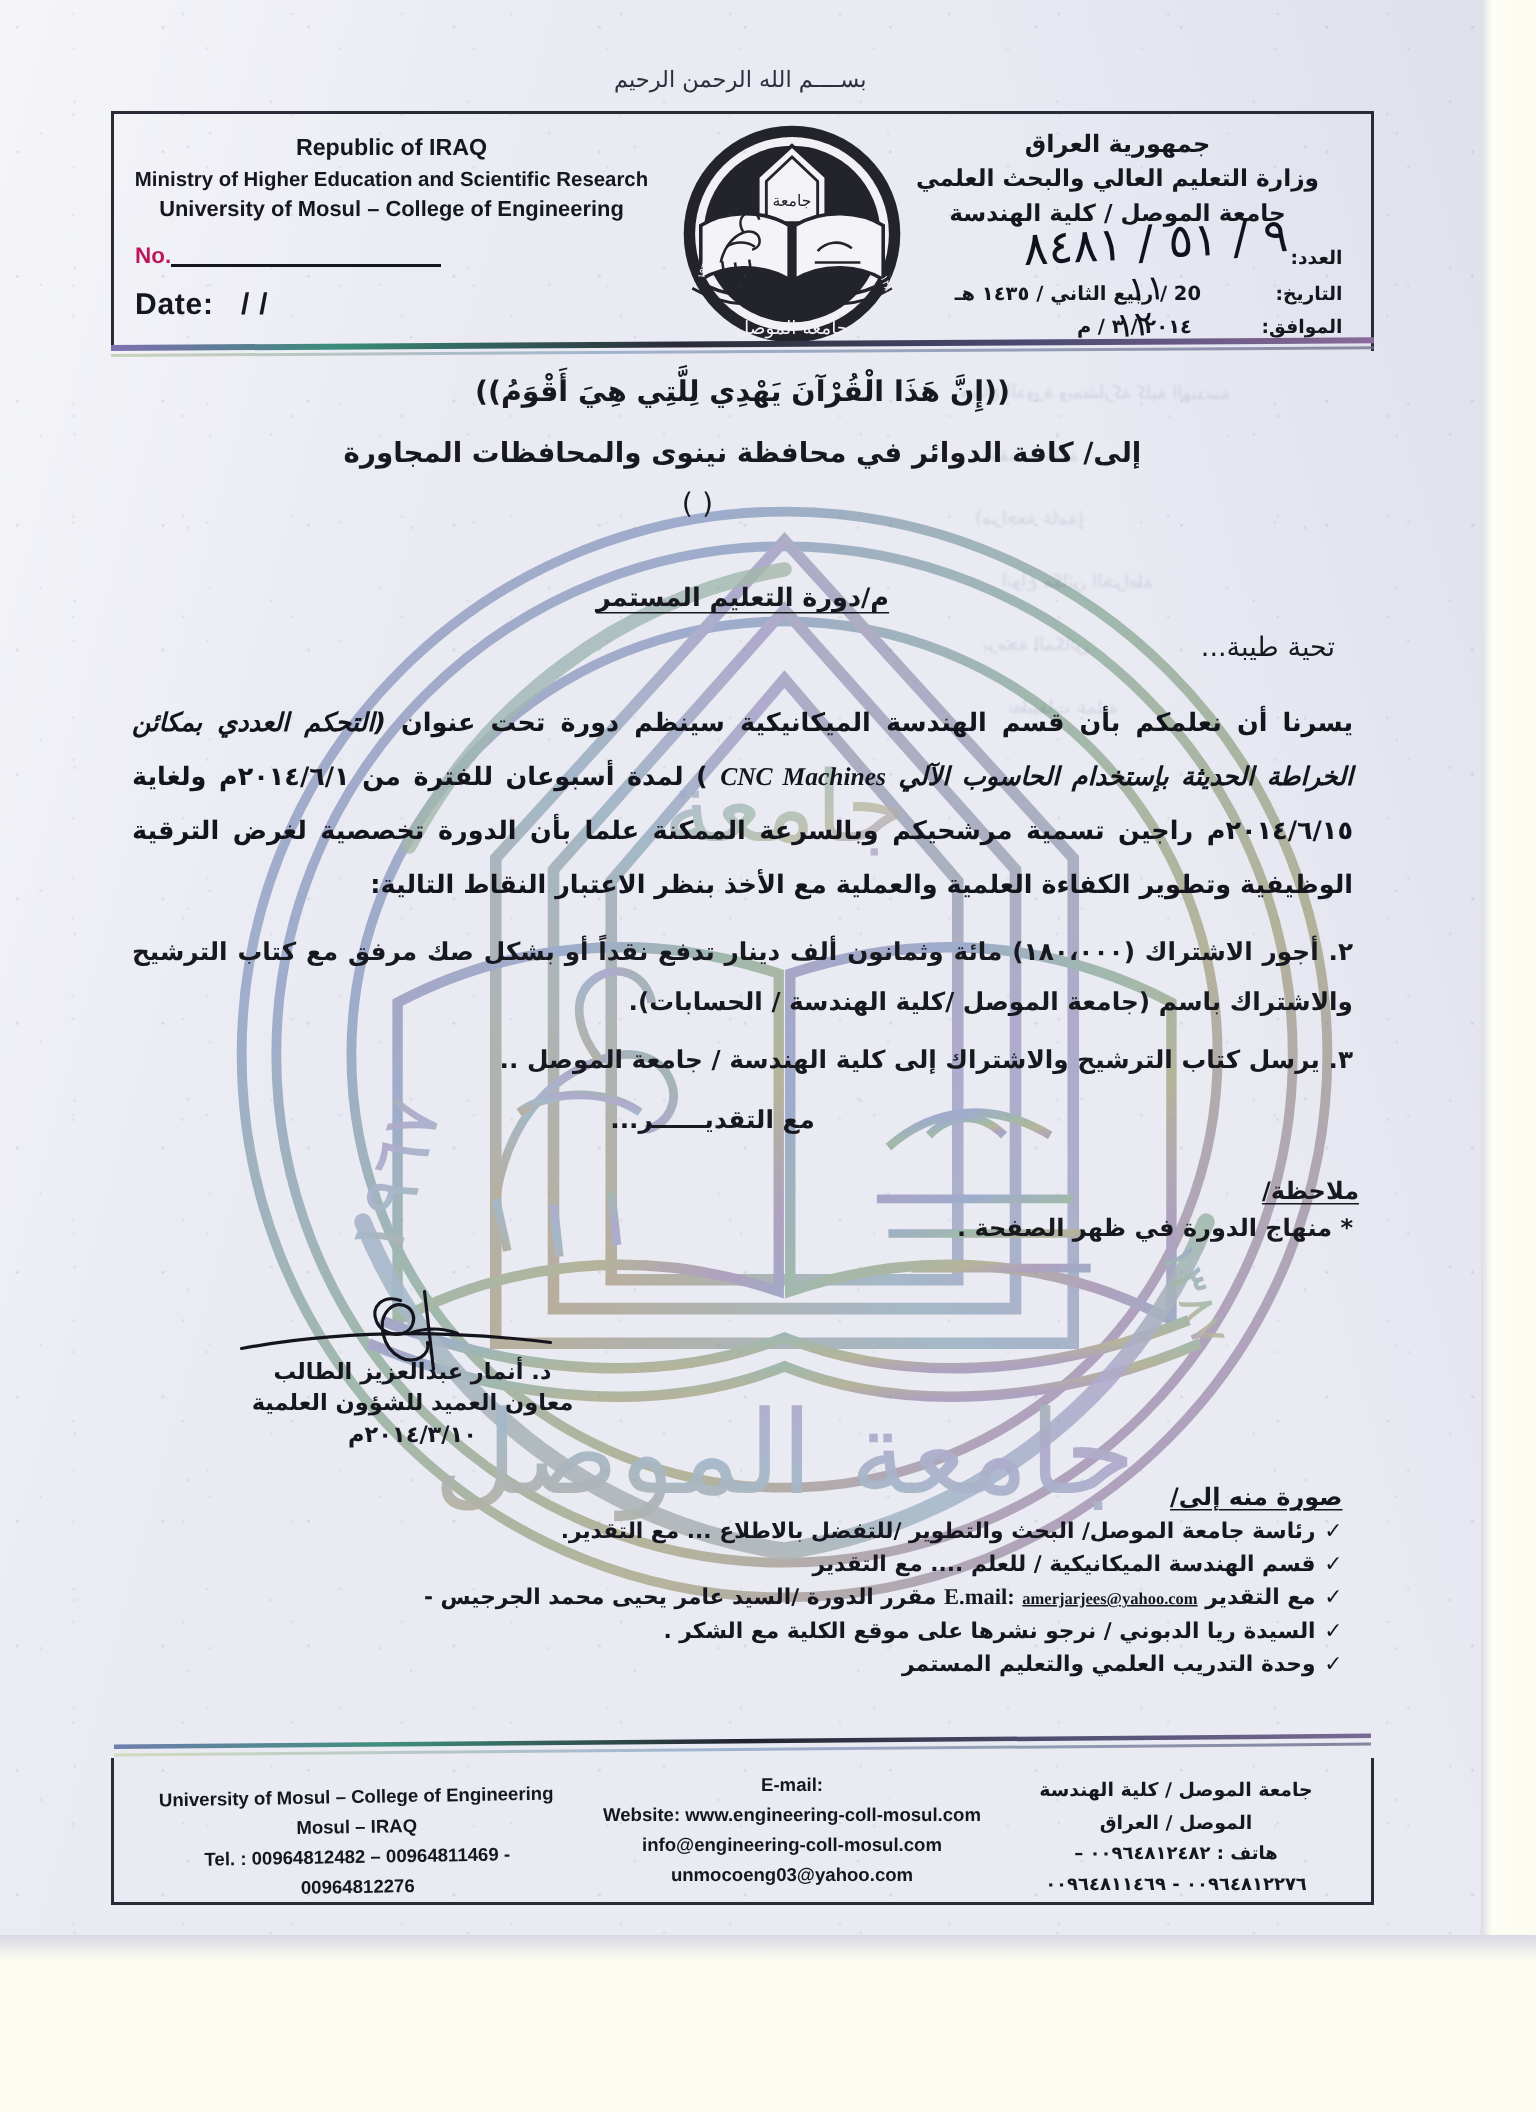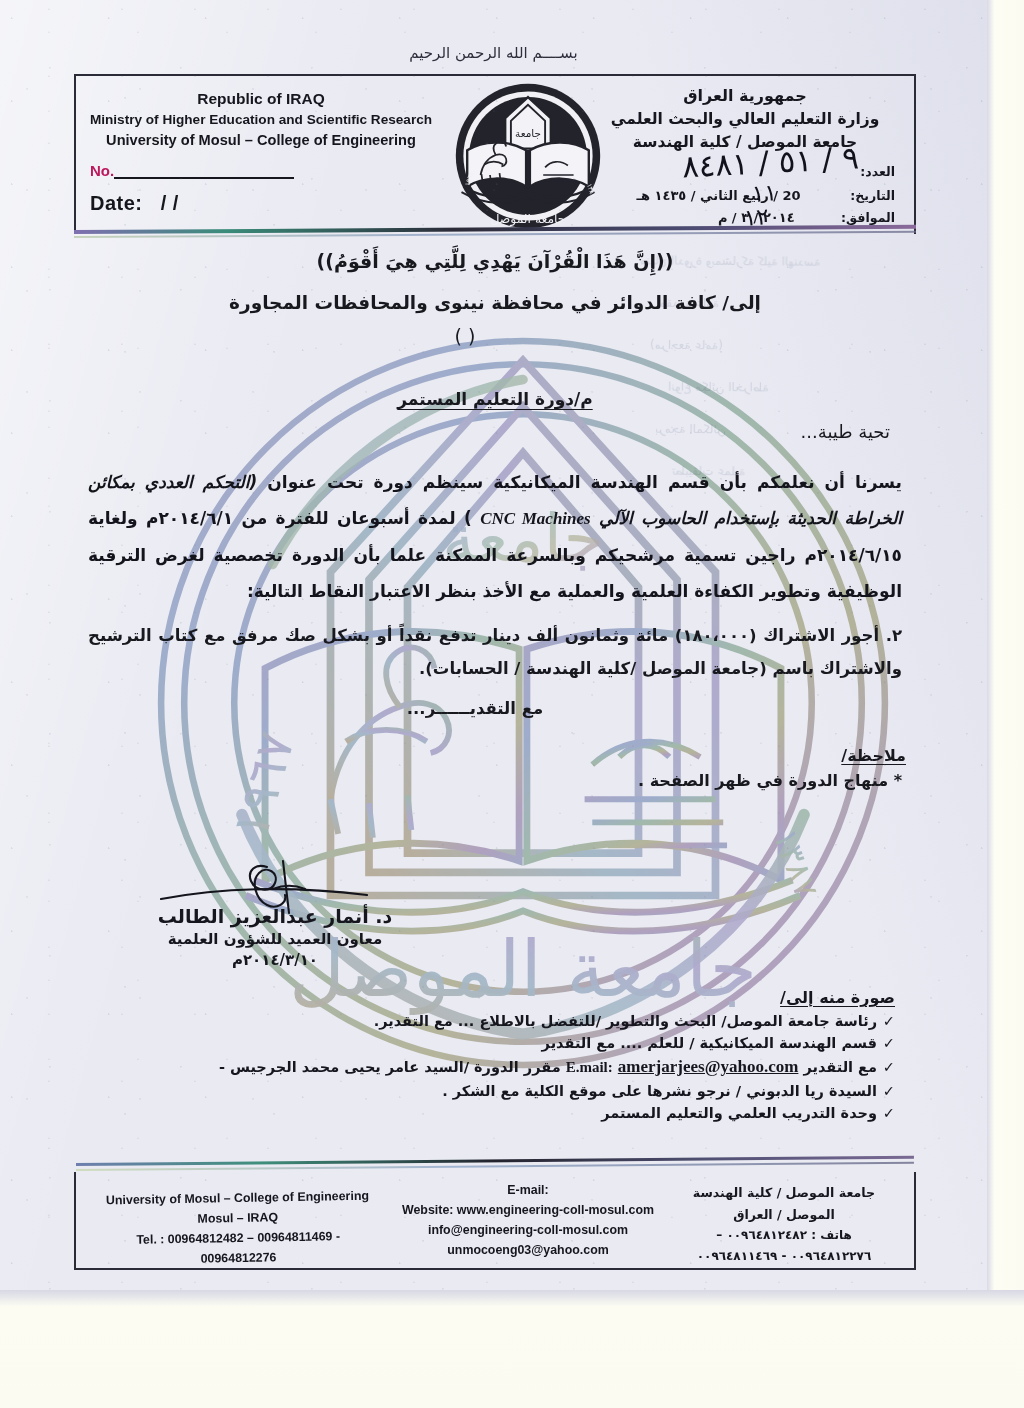--- a/index.html
+++ b/index.html
@@ -392,6 +392,7 @@
 
     <div class="points">
       <div class="pt handink">٢. أجور الاشتراك (١٨٠،٠٠٠) مائة وثمانون ألف دينار تدفع نقداً أو بشكل صك مرفق مع كتاب الترشيح والاشتراك باسم (جامعة الموصل /كلية الهندسة / الحسابات).</div>
+      <div class="pt handink">٣. يرسل كتاب الترشيح والاشتراك إلى كلية الهندسة / جامعة الموصل ..</div>
     </div>
 
     <div class="regards">مع التقديــــــر...</div>

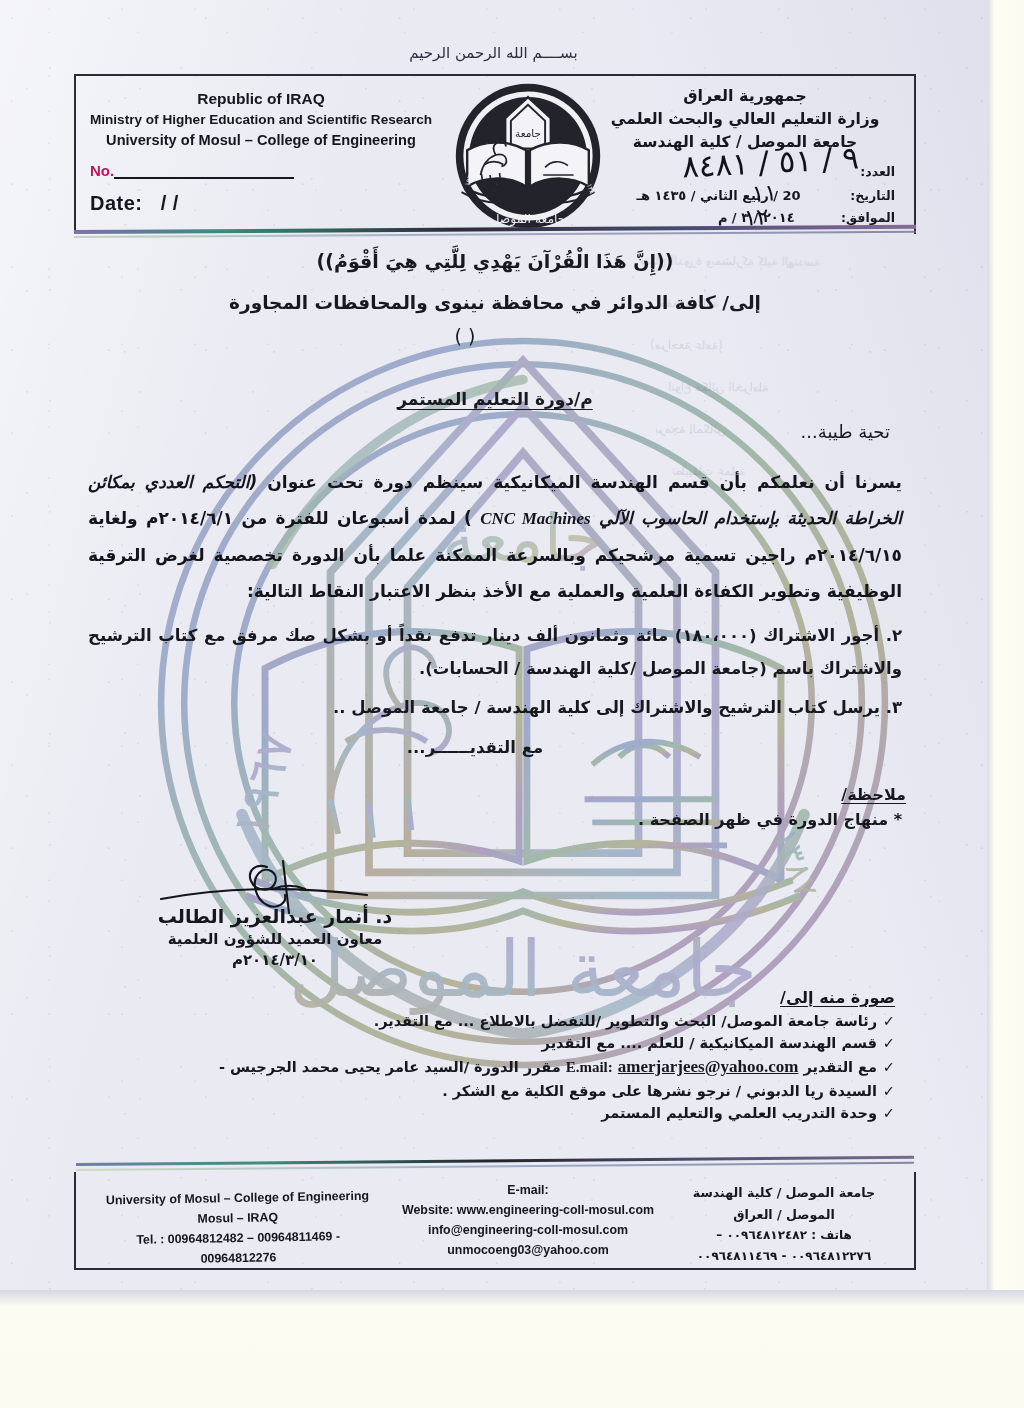--- a/index.html
+++ b/index.html
@@ -171,7 +171,7 @@
 
   
   #sigBlock{position:absolute;left:150px;top:905px;width:250px;text-align:center;direction:rtl;color:#16161e;}
-  #sigBlock .nm{font-size:19px;font-weight:bold;}
+  #sigBlock .nm{font-size:15px;font-weight:bold;}
   #sigBlock .ttl{font-size:15px;font-weight:bold;margin-top:3px;}
   #sigBlock .dt{font-size:15px;font-weight:bold;margin-top:3px;letter-spacing:1px;}
   #sigSvg{position:absolute;left:155px;top:855px;width:230px;height:70px;}

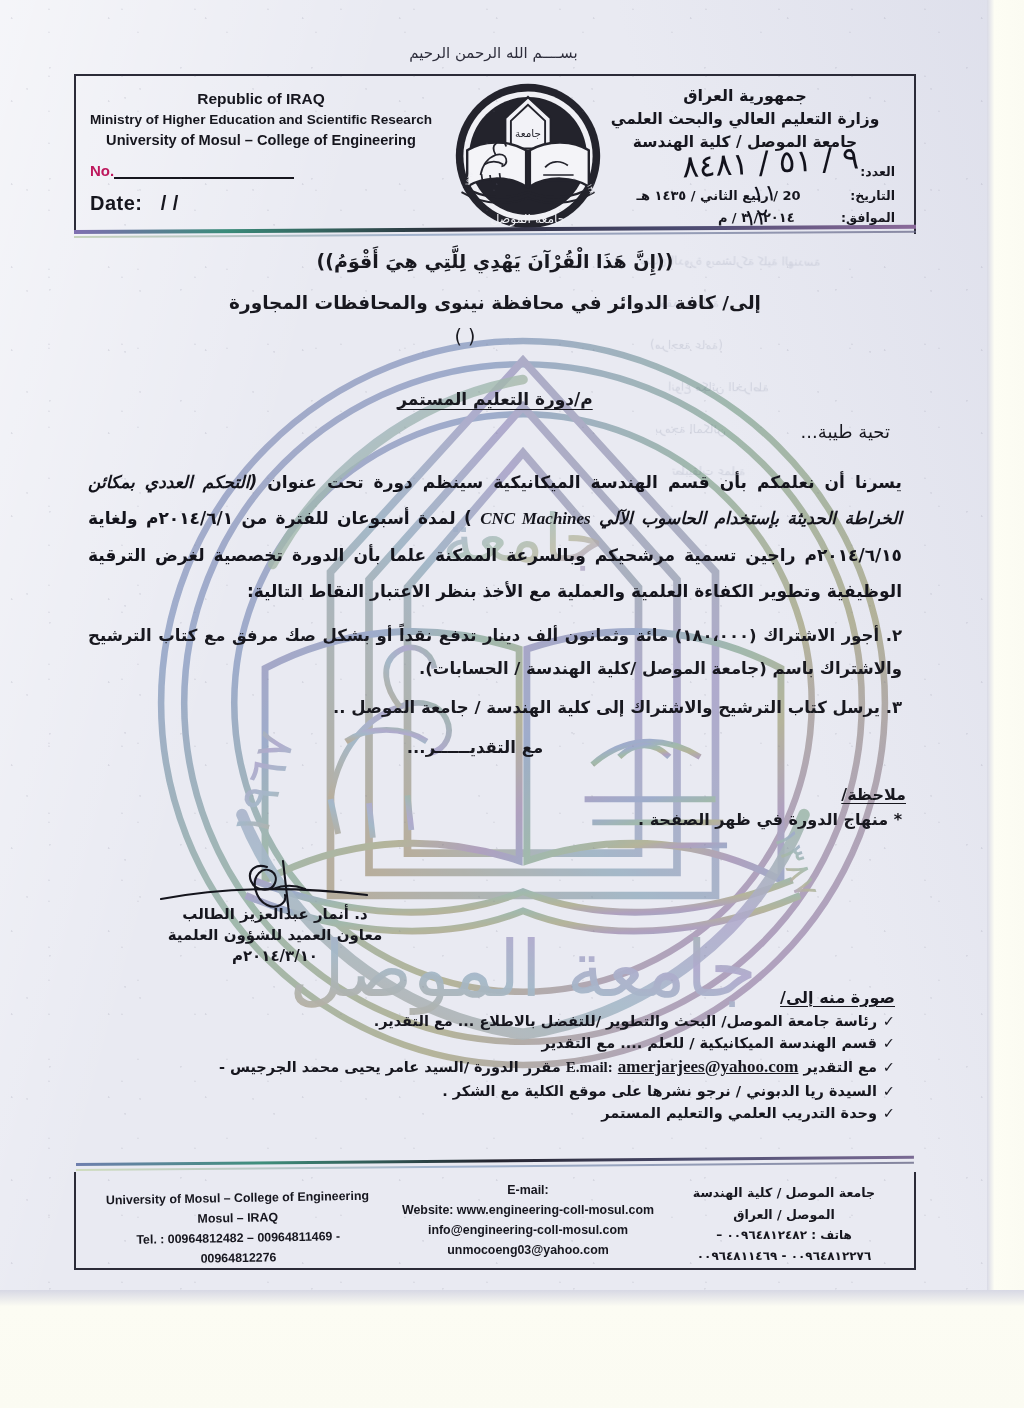--- a/index.html
+++ b/index.html
@@ -181,7 +181,7 @@
   #ccHead{font-size:16px;font-weight:bold;text-decoration:underline;text-underline-offset:3px;text-align:right;}
   .ccItem{font-size:14.5px;font-weight:bold;margin-top:6px;text-align:right;white-space:nowrap;}
   .ccItem .tick{display:inline-block;width:18px;color:#16161e;}
-  .mailtxt{font-family:"Liberation Serif",serif;font-size:17px;text-decoration:underline;direction:ltr;display:inline-block;}
+  .mailtxt{font-family:"Liberation Serif",serif;font-size:11px;text-decoration:underline;direction:ltr;display:inline-block;}
   .maillbl{font-family:"Liberation Serif",serif;font-size:15px;direction:ltr;display:inline-block;}
 
   

